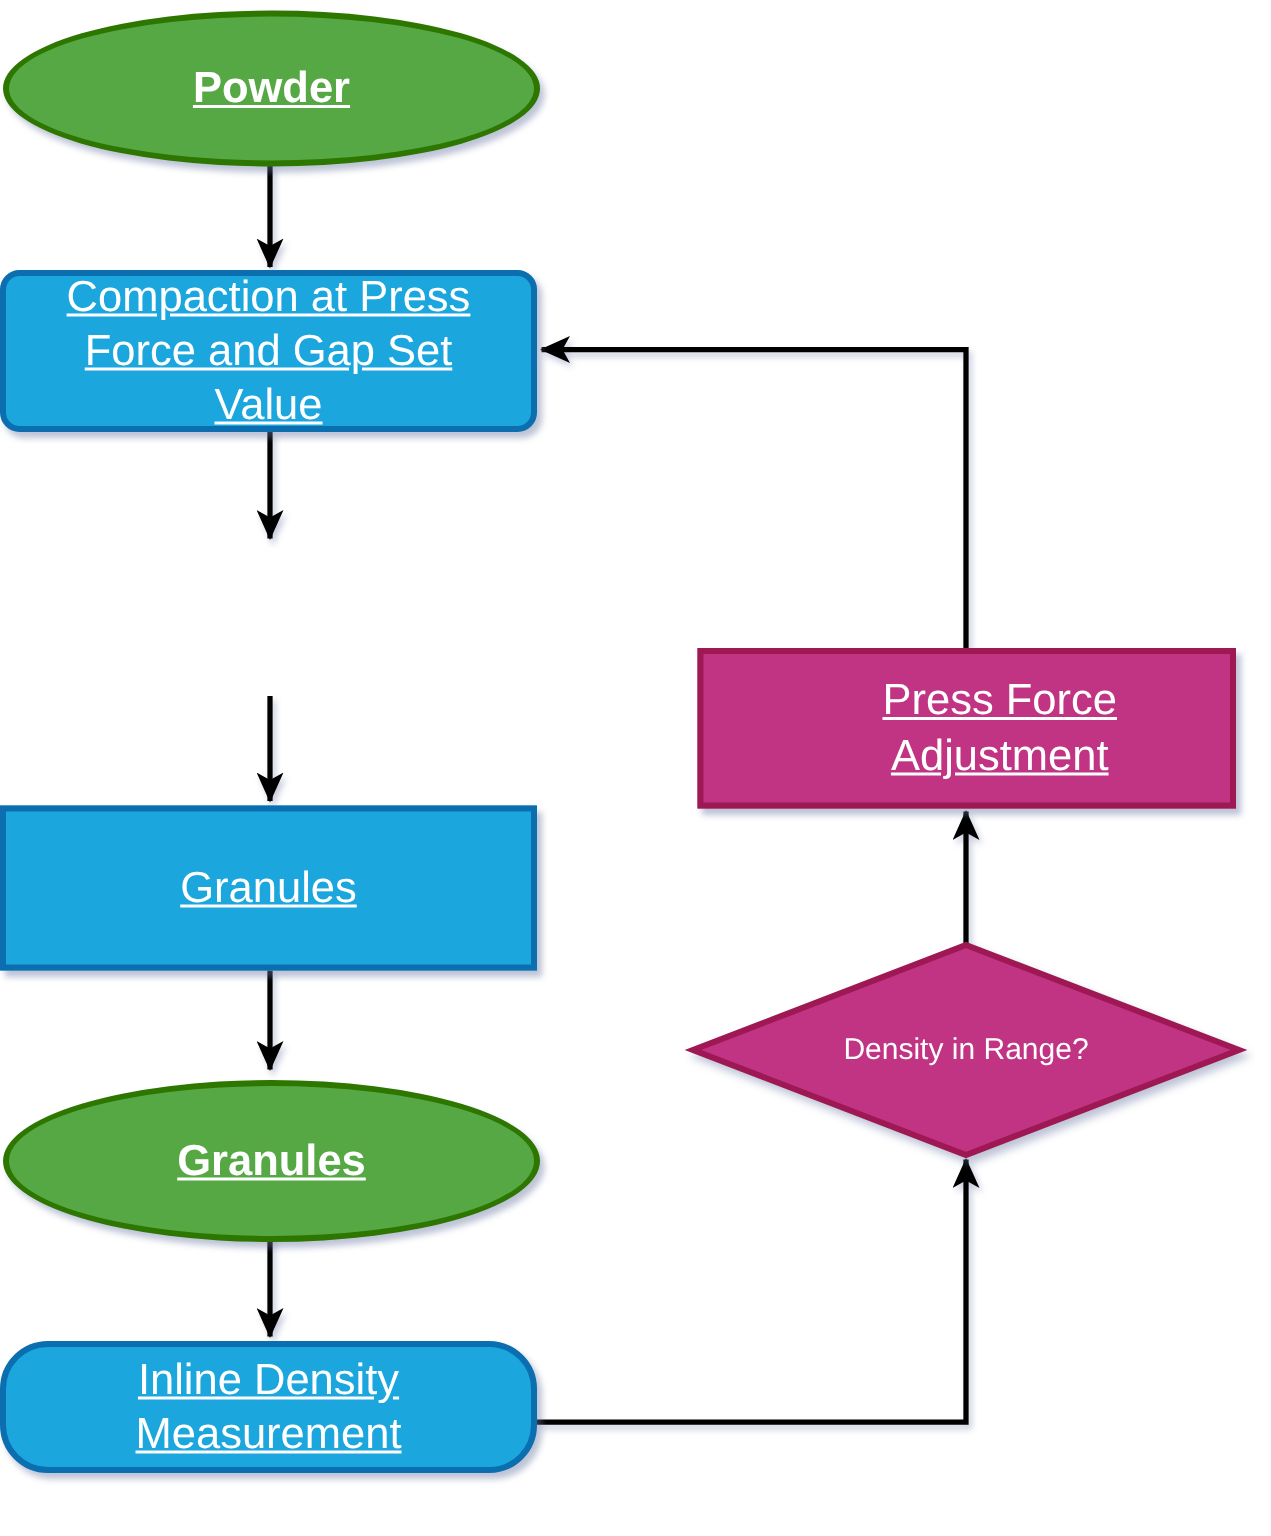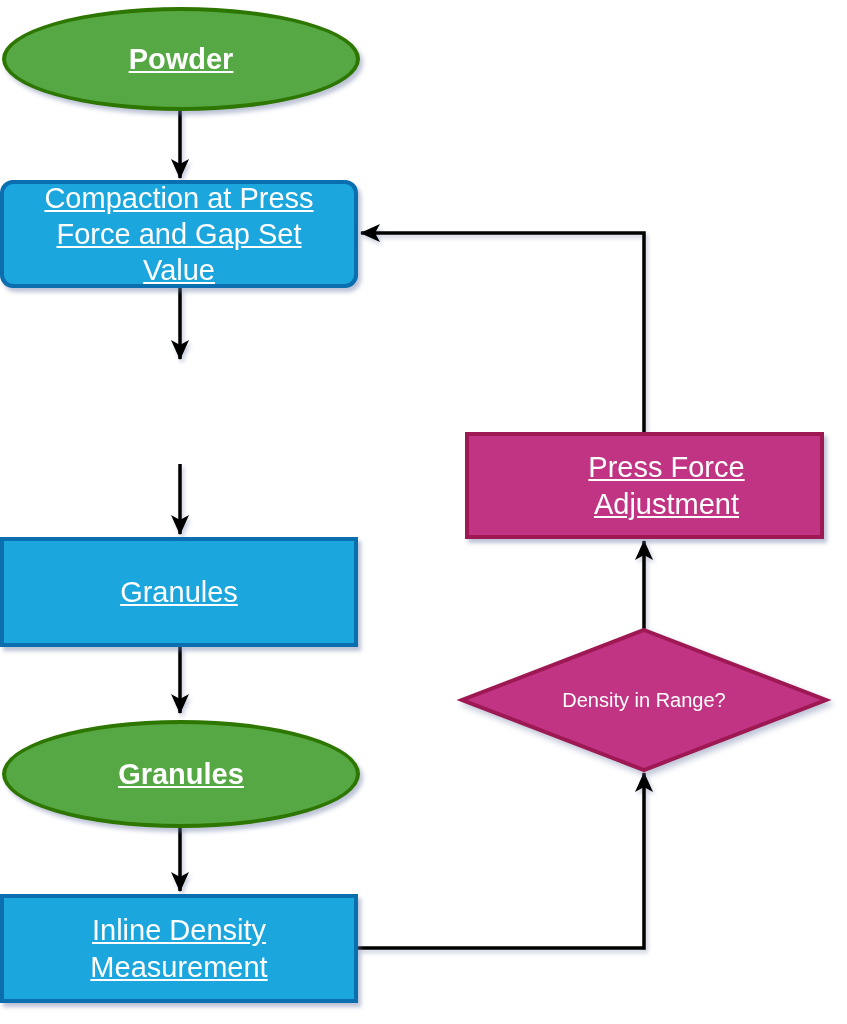--- a/index.html
+++ b/index.html
@@ -71,7 +71,7 @@
   .n-ribbon     { left: 2px;   top: 361px; width: 358px; height: 103px; }
   .n-milling    { left: 0px;   top: 537px; width: 358px; height: 110px; }
   .n-granules   { left: 2px;   top: 720px; width: 358px; height: 108px; }
-  .n-inline     { left: 0px;   top: 894px; width: 358px; height: 109px; }
+  .n-inline     { left: 0px;   top: 894px; width: 358px; height: 88px; border-radius: 32px; }
   .n-pfa        { left: 465px; top: 432px; width: 359px; height: 107px; }
   .n-diamond-label { left: 462px; top: 630px; width: 364px; height: 140px; }
   .wrap-narrow  { display: inline-block; max-width: 320px; }

